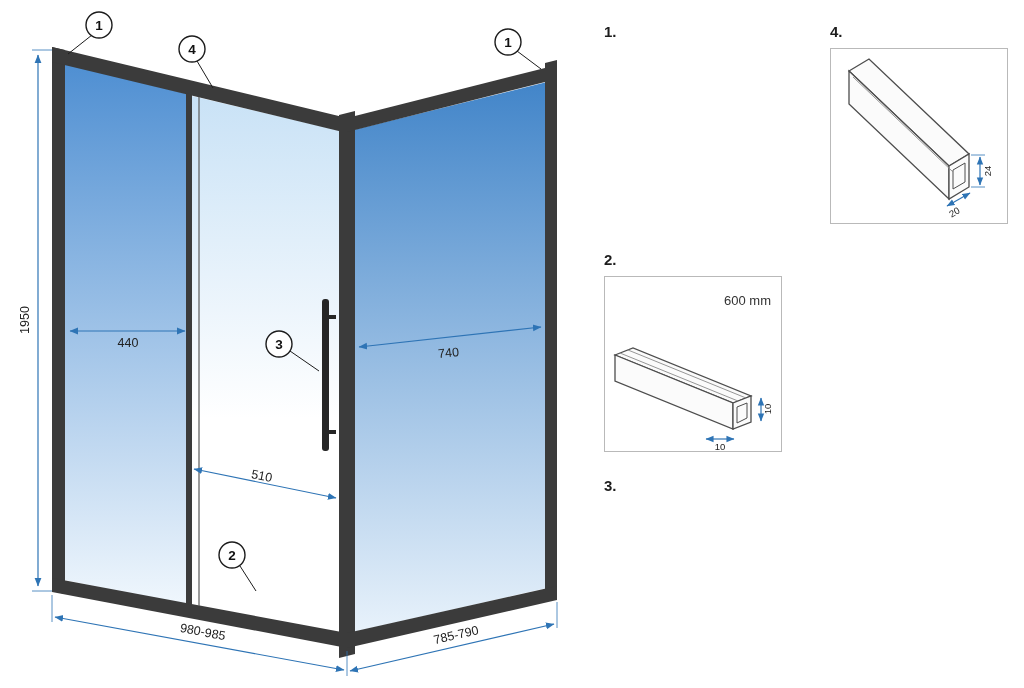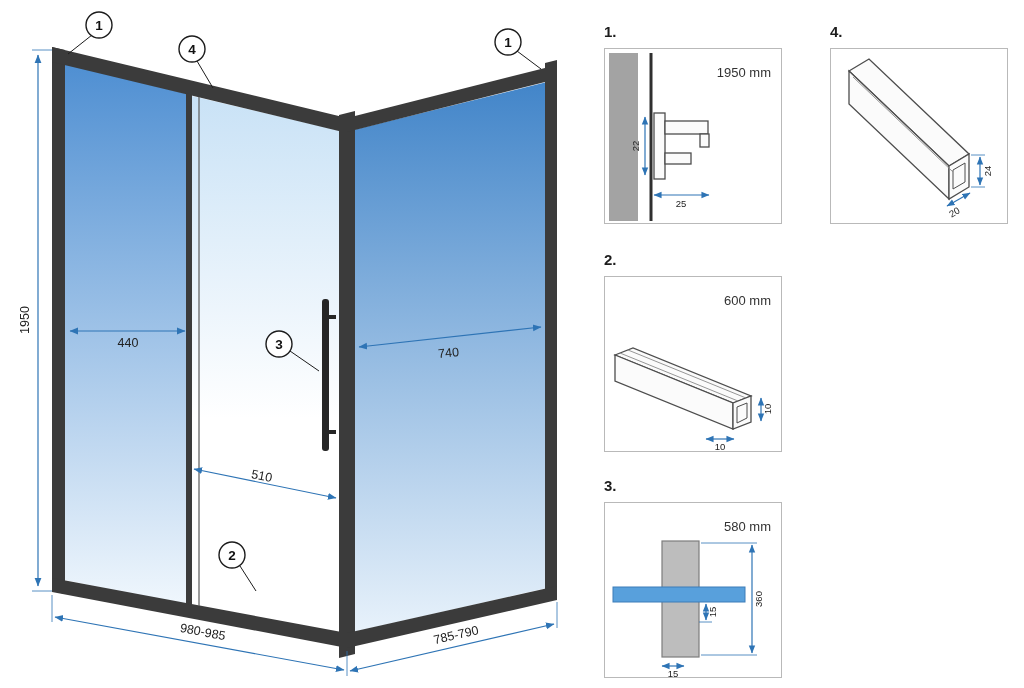--- a/index.html
+++ b/index.html
@@ -144,28 +144,6 @@
 
   <div class="detail" style="left:604px; top:22px;">
     <div class="detail-label">1.</div>
-    <div class="detail-box">
-      <svg width="178" height="176" viewBox="0 0 178 176">
-        <defs>
-          <marker id="arrD1" viewBox="0 0 10 10" refX="9" refY="5" markerWidth="7" markerHeight="7" orient="auto-start-reverse">
-            <path d="M0,1.2 L9.5,5 L0,8.8 z" class="ah"></path>
-          </marker>
-        </defs>
-        <rect class="wall" x="4" y="4" width="29" height="168"></rect>
-        <line class="wall-line" x1="46" y1="4" x2="46" y2="172"></line>
-        <text class="sizetext" x="166" y="28" text-anchor="end">1950 mm</text>
-        <g class="prof">
-          <rect x="49" y="64" width="11" height="66"></rect>
-          <rect x="60" y="72" width="43" height="13"></rect>
-          <rect x="95" y="85" width="9" height="13"></rect>
-          <rect x="60" y="104" width="26" height="11"></rect>
-        </g>
-        <line class="dimline" x1="40" y1="68" x2="40" y2="126" marker-start="url(#arrD1)" marker-end="url(#arrD1)"></line>
-        <text class="dimtext-s" transform="rotate(-90 34 97)" x="34" y="97">22</text>
-        <line class="dimline" x1="49" y1="146" x2="104" y2="146" marker-start="url(#arrD1)" marker-end="url(#arrD1)"></line>
-        <text class="dimtext-s" x="76" y="158">25</text>
-      </svg>
-    </div>
   </div>
 
   <div class="detail" style="left:830px; top:22px;">

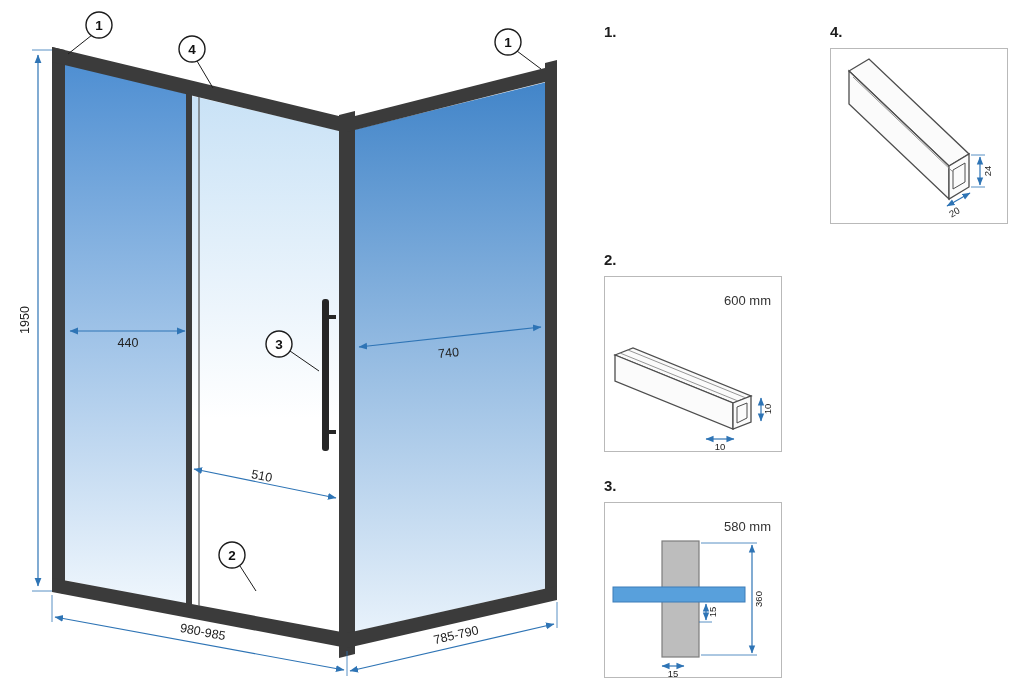--- a/index.html
+++ b/index.html
@@ -200,27 +200,6 @@
 
   <div class="detail" style="left:604px; top:476px;">
     <div class="detail-label">3.</div>
-    <div class="detail-box">
-      <svg width="178" height="176" viewBox="0 0 178 176">
-        <defs>
-          <marker id="arrD3" viewBox="0 0 10 10" refX="9" refY="5" markerWidth="7" markerHeight="7" orient="auto-start-reverse">
-            <path d="M0,1.2 L9.5,5 L0,8.8 z" class="ah"></path>
-          </marker>
-        </defs>
-        <text class="sizetext" x="166" y="28" text-anchor="end">580 mm</text>
-        <rect class="handle-sec" x="57" y="38" width="37" height="116"></rect>
-        <rect class="glass-bar" x="8" y="84" width="132" height="15"></rect>
-        <line class="ext" x1="96" y1="40" x2="152" y2="40"></line>
-        <line class="ext" x1="96" y1="152" x2="152" y2="152"></line>
-        <line class="dimline" x1="147" y1="42" x2="147" y2="150" marker-start="url(#arrD3)" marker-end="url(#arrD3)"></line>
-        <text class="dimtext-s" transform="rotate(-90 157 96)" x="157" y="96">360</text>
-        <line class="ext" x1="94" y1="119" x2="107" y2="119"></line>
-        <line class="dimline" x1="101" y1="101" x2="101" y2="117" marker-start="url(#arrD3)" marker-end="url(#arrD3)"></line>
-        <text class="dimtext-s" transform="rotate(-90 111 109)" x="111" y="109">15</text>
-        <line class="dimline" x1="57" y1="163" x2="79" y2="163" marker-start="url(#arrD3)" marker-end="url(#arrD3)"></line>
-        <text class="dimtext-s" x="68" y="174">15</text>
-      </svg>
-    </div>
   </div>
 
 </div>

